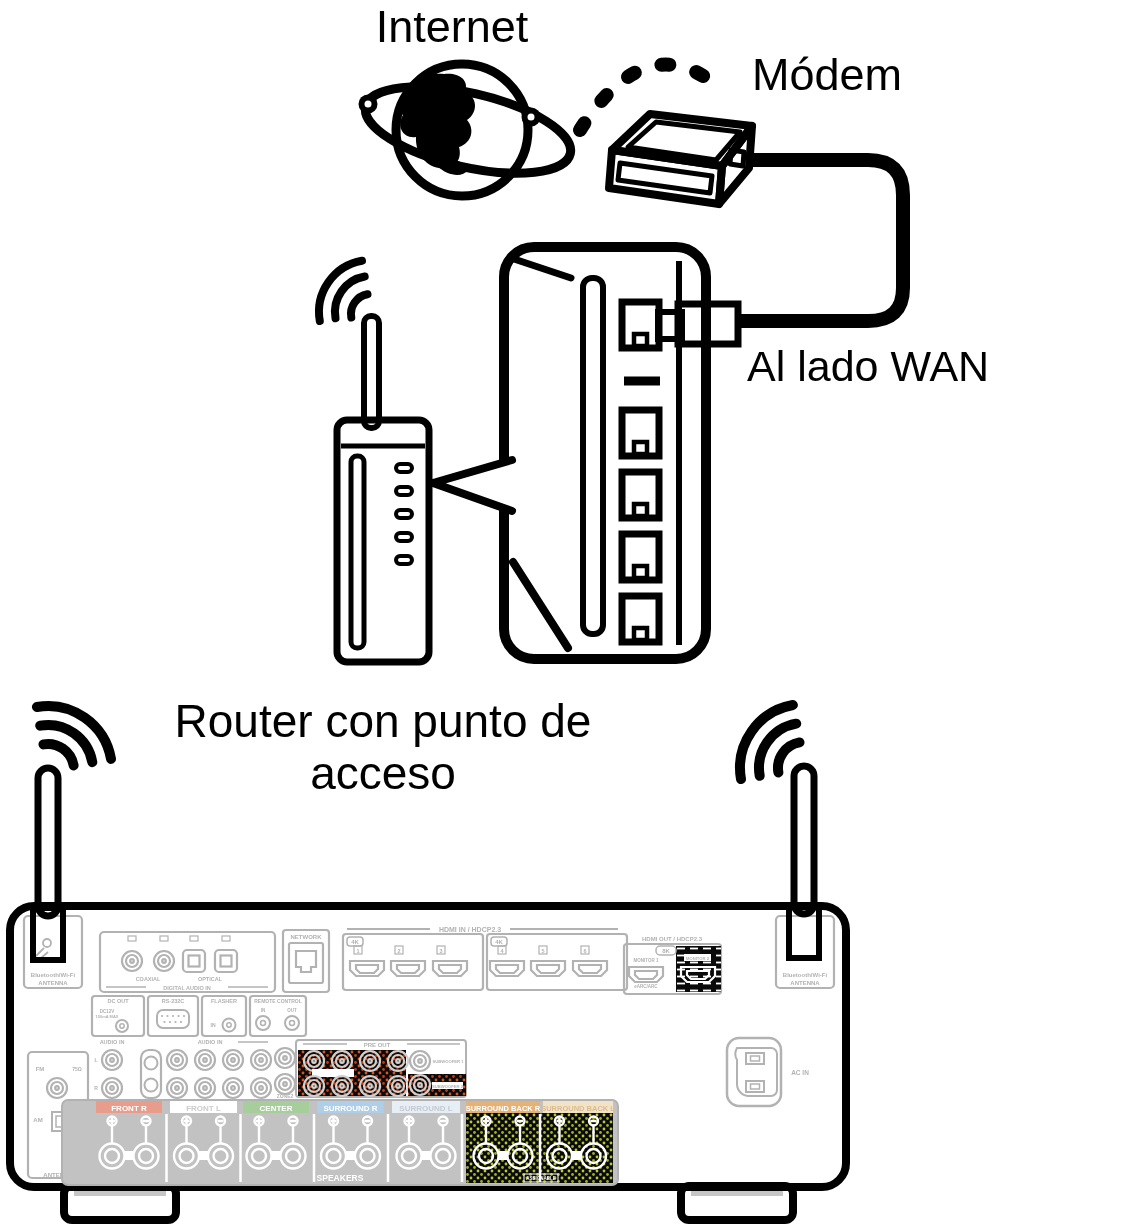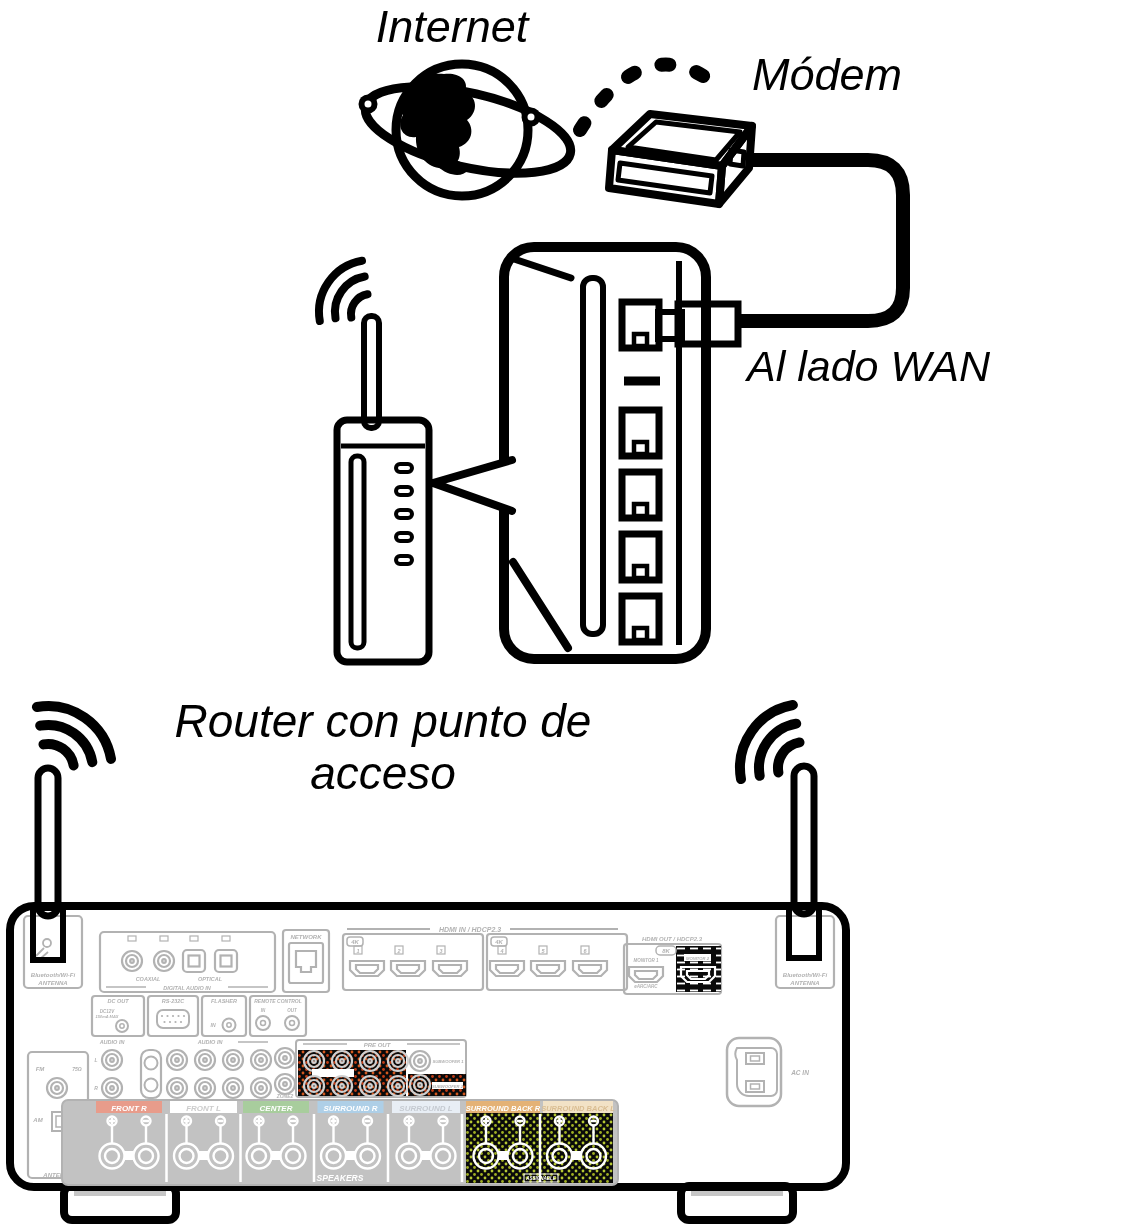--- a/index.html
+++ b/index.html
@@ -3,7 +3,7 @@
 <meta charset="utf-8">
 <style>
   html,body{margin:0;padding:0;background:#fff;}
-  .stage{position:relative;width:1145px;height:1224px;background:#fff;overflow:hidden;font-style:italic;}
+  .stage{position:relative;width:1145px;height:1224px;background:#fff;overflow:hidden;}
   svg text{font-family:"Liberation Sans",sans-serif;}
   .blk{fill:#000;}
   .glabel{fill:#b2b2b2;font-weight:bold;text-anchor:middle;}

